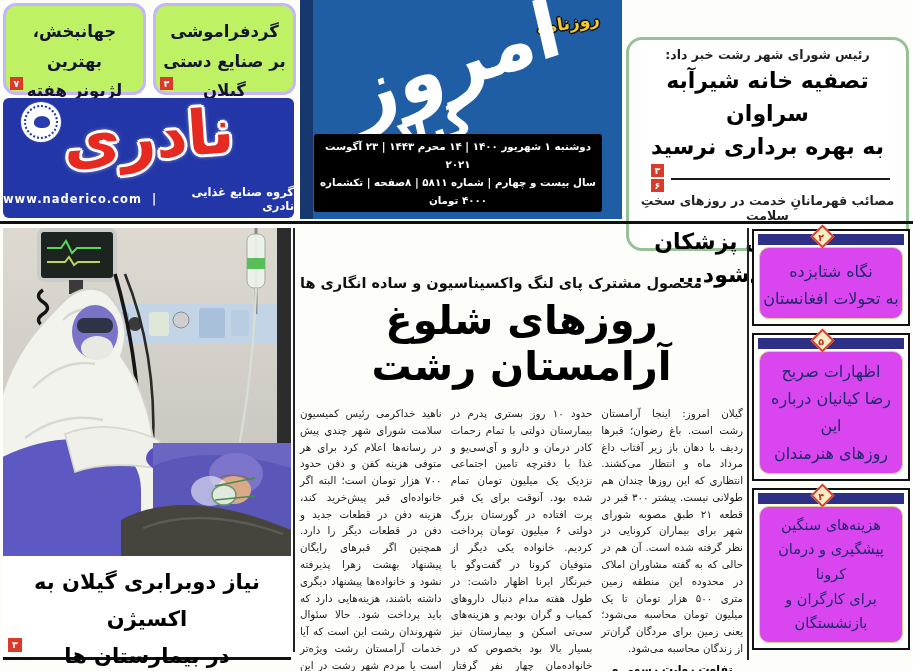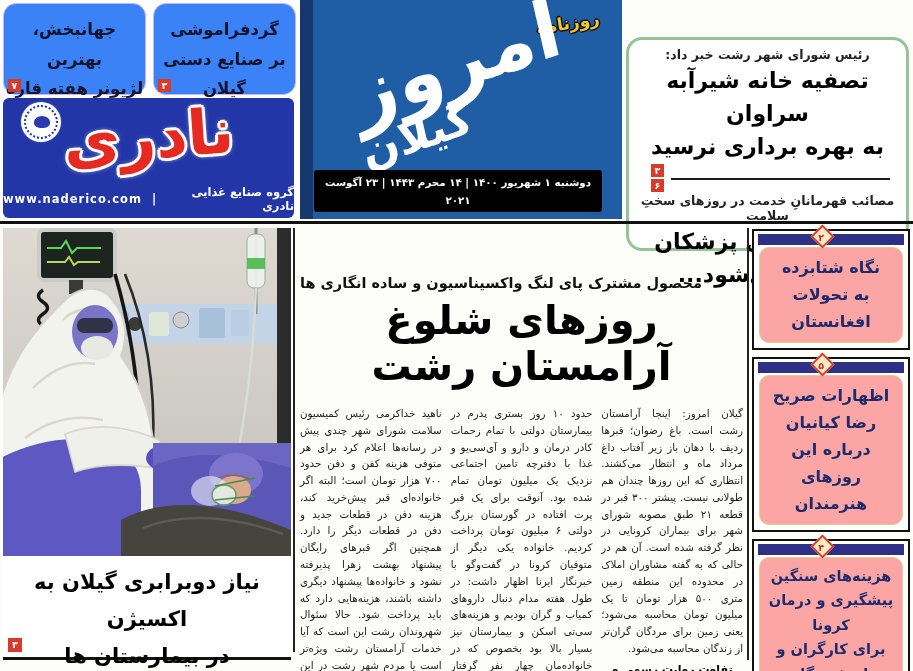--- a/index.html
+++ b/index.html
@@ -50,7 +50,7 @@
   
   .tl-row{position:absolute;top:3px;left:3px;width:293px;height:92px;display:flex;gap:7px;direction:rtl;}
   .tl-box{
-    position:relative;flex:1;border:1px solid #c4b5fd;border-radius:13px;background:#3b82f6;
+    position:relative;flex:1;border:3px solid #c4b5fd;border-radius:13px;background:#bef264;
     text-align:center;font-size:16.5px;font-weight:bold;color:#14142e;line-height:1.8;
     padding-top:11px;
   }

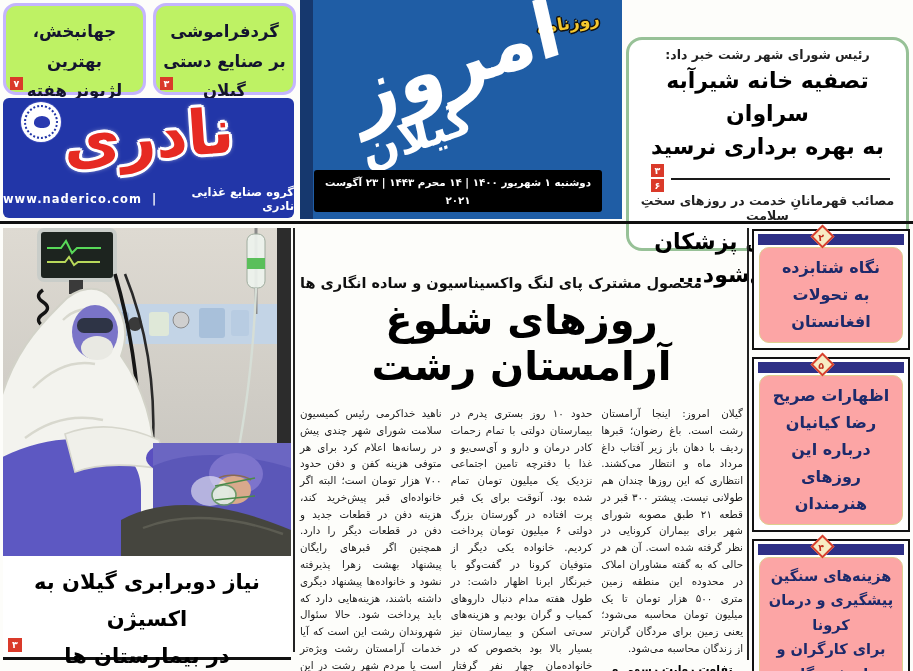--- a/index.html
+++ b/index.html
@@ -154,6 +154,7 @@
     </div>
     <div class="masthead-info">
       <div>دوشنبه ۱ شهریور ۱۴۰۰ | ۱۴ محرم ۱۴۴۳ | ۲۳ آگوست ۲۰۲۱</div>
+      <div>سال بیست و چهارم | شماره ۵۸۱۱ | ۸صفحه | تکشماره ۴۰۰۰ تومان</div>
     </div>
   </div>
 

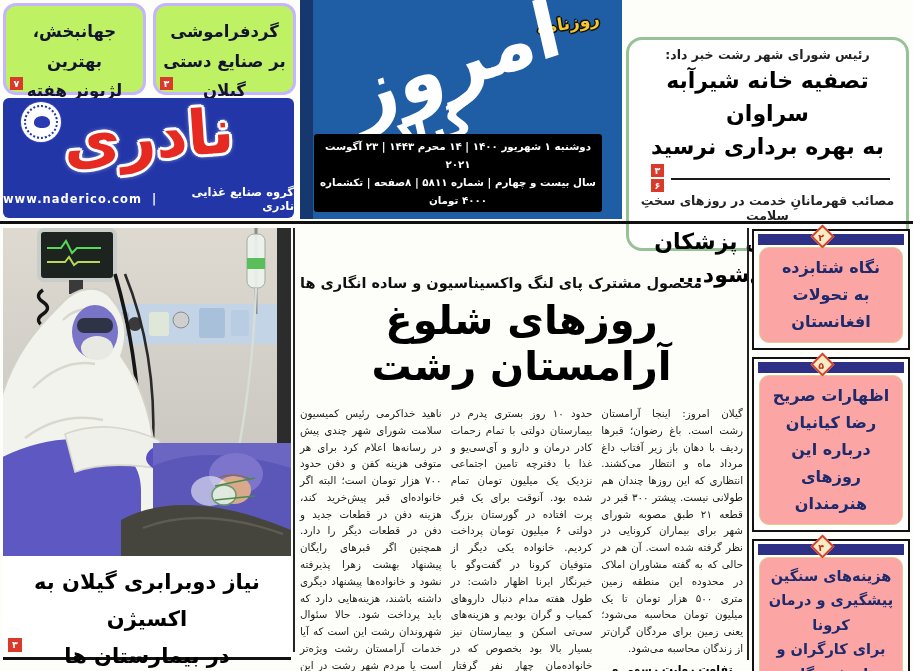--- a/index.html
+++ b/index.html
@@ -114,9 +114,9 @@
     text-align:center;line-height:17px;
   }
   .card-body{
-    background:#fca5a5;border:1px solid #ddcf8e;border-radius:10px;
+    background:#d946ef;border:1px solid #ddcf8e;border-radius:10px;
     display:flex;flex-direction:column;justify-content:flex-end;text-align:center;
-    color:#1d2a6b;font-weight:bold;font-size:16px;line-height:1.7;padding:6px 2px;
+    color:#1d2a6b;font-weight:normal;font-size:16px;line-height:1.7;padding:6px 2px;
   }
   .c1 .card-body{min-height:72px;}
   .c2 .card-body{min-height:88px;}

